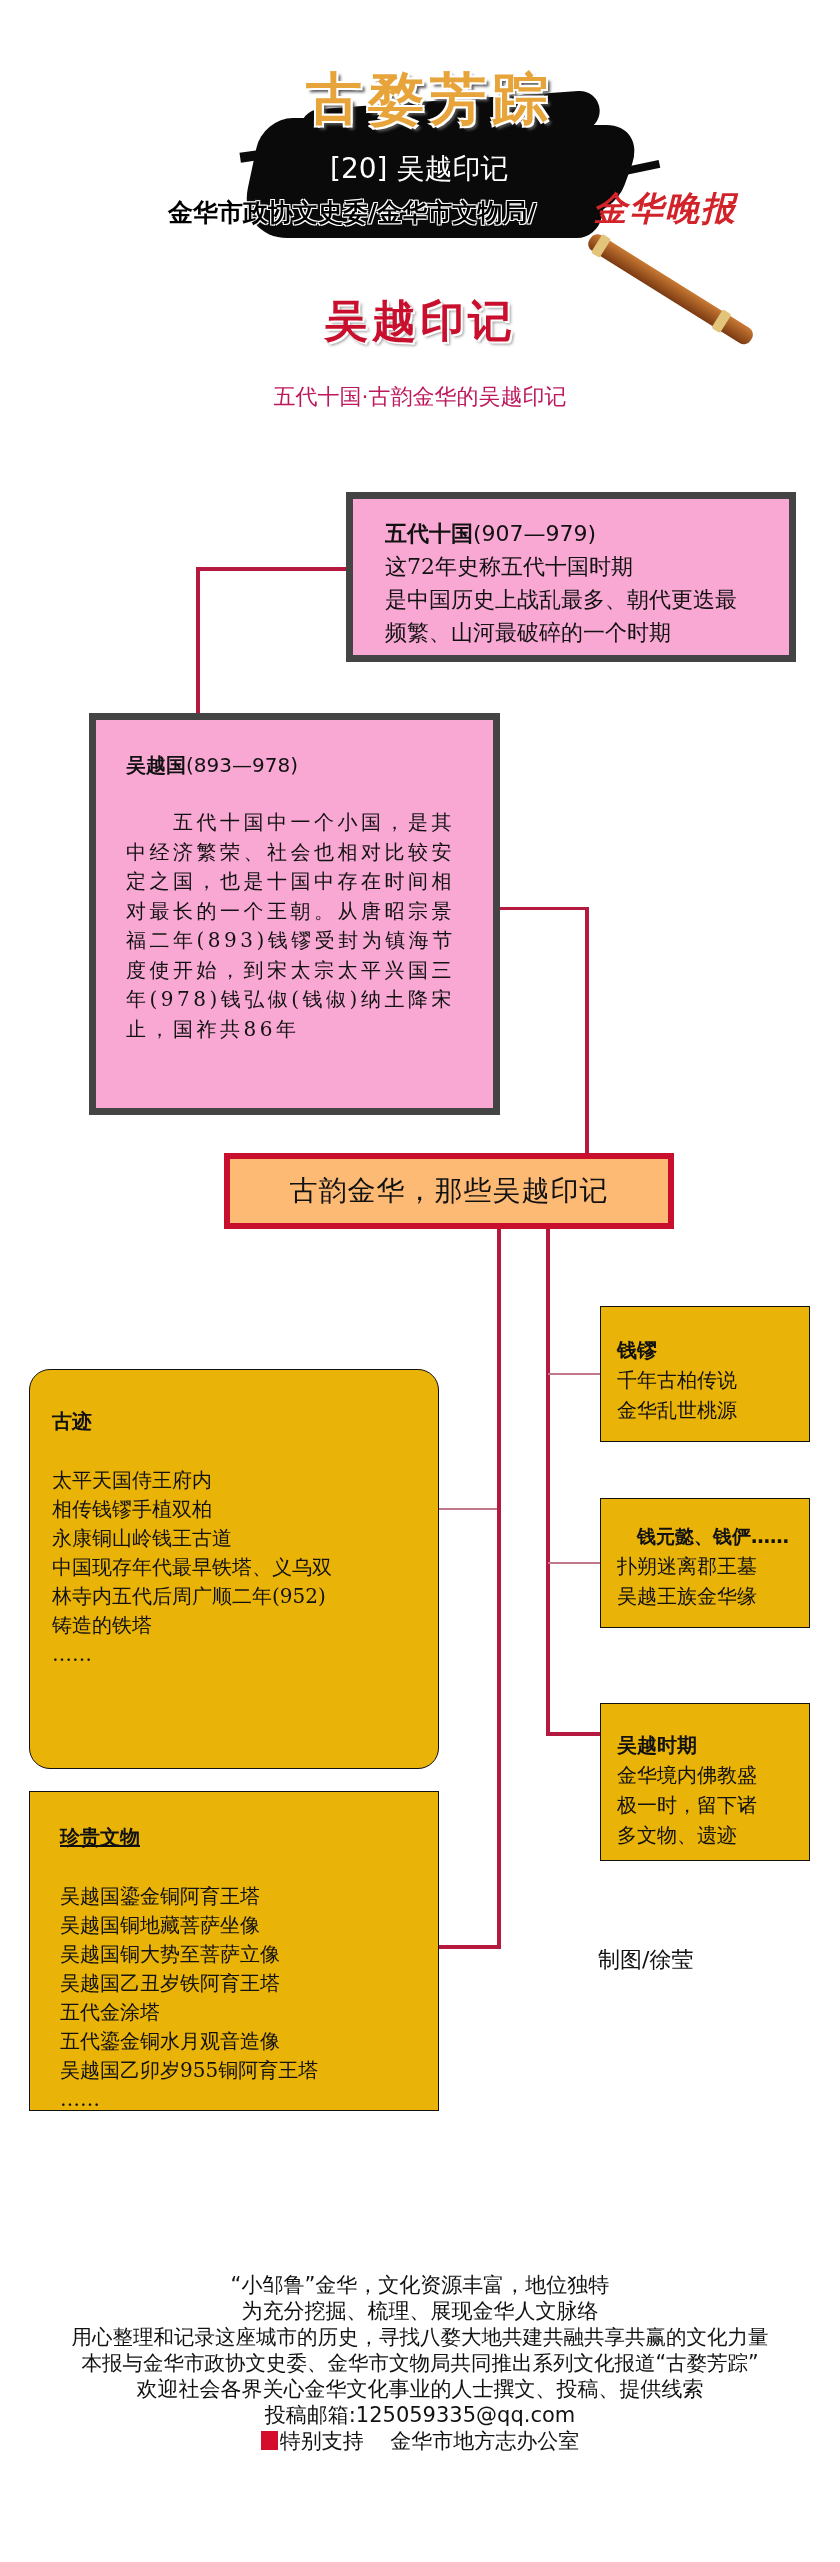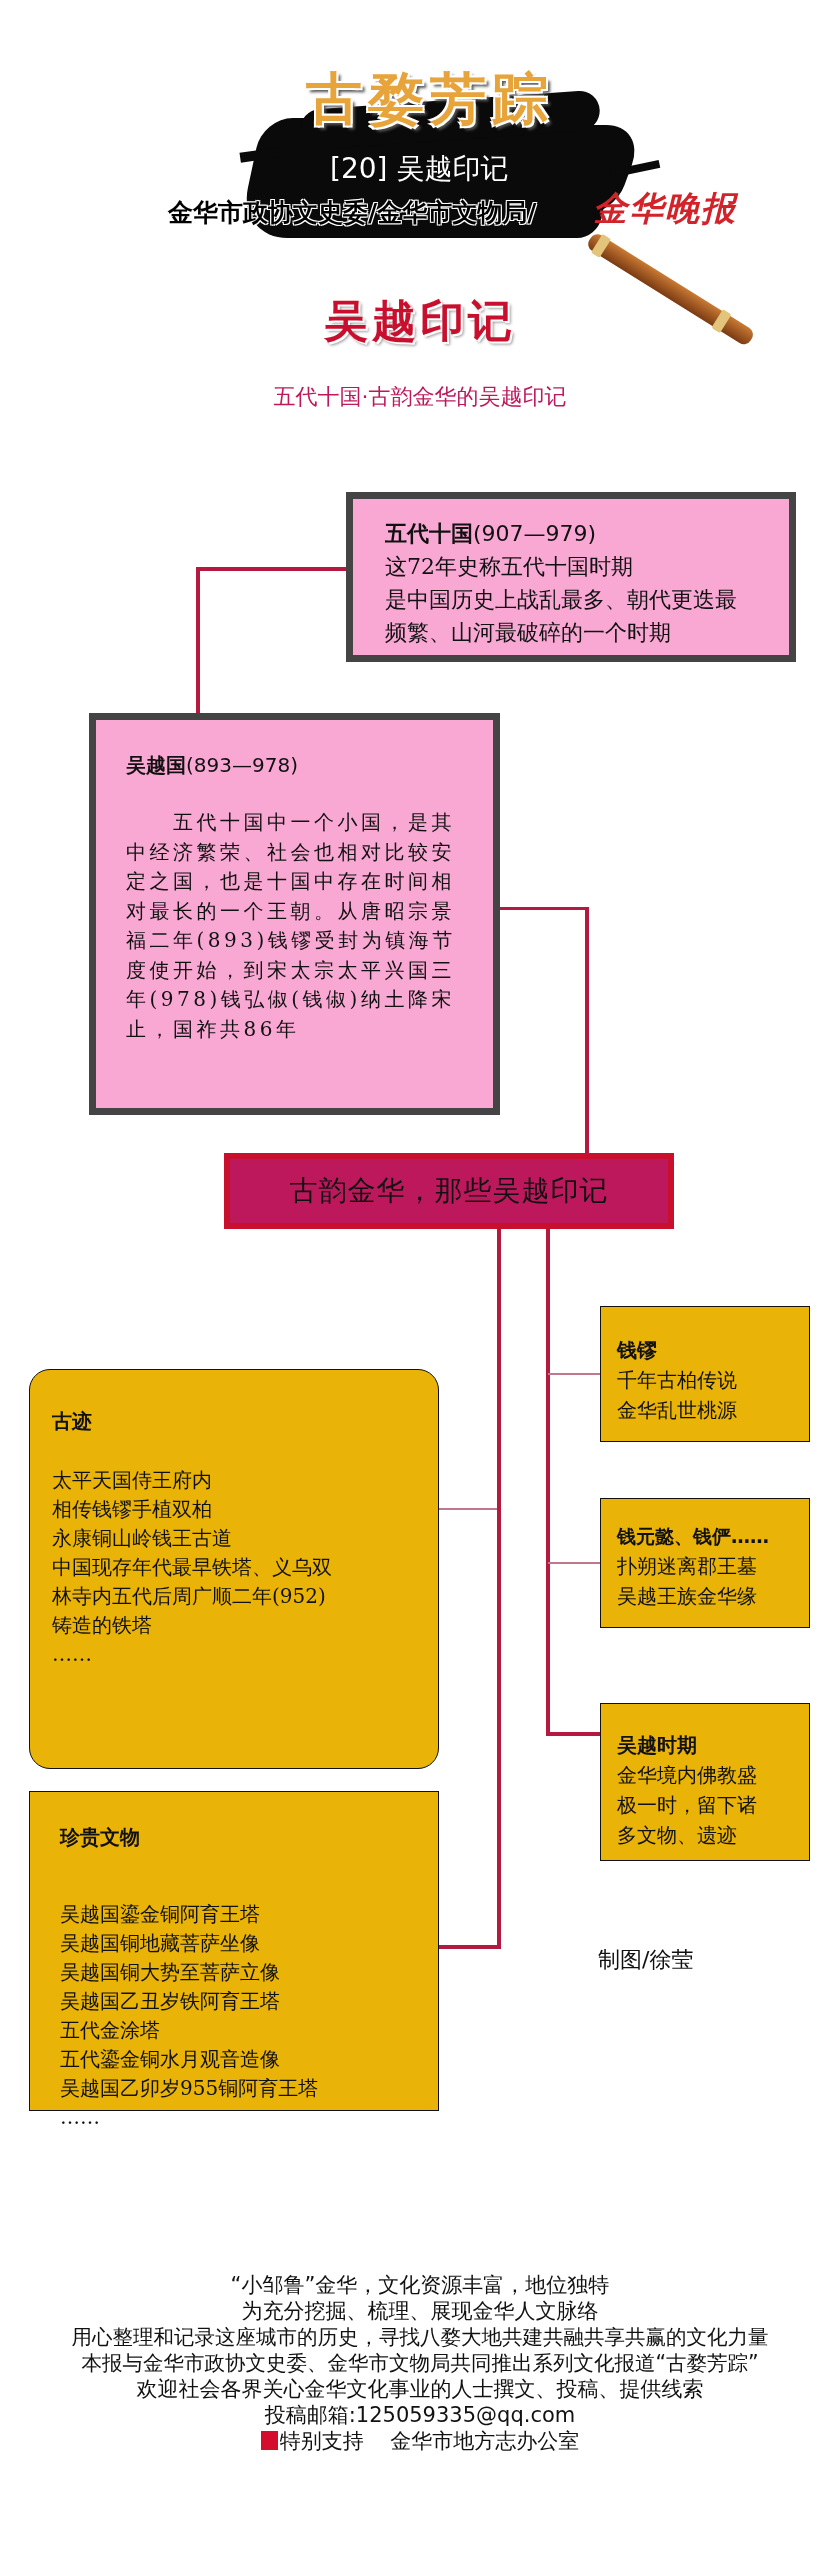--- a/index.html
+++ b/index.html
@@ -30,7 +30,7 @@
   .pl { position: absolute; background: #c0788a; }
   .box-dark { position: absolute; border: 7px solid #444; background: #f9a8d4; box-sizing: border-box; }
   .box-thin { position: absolute; border: 1.5px solid #111; background: #eab308; box-sizing: border-box; }
-  .box-red { position: absolute; border: 6px solid #c8102e; background: #be185d; box-sizing: border-box;
+  .box-red { position: absolute; border: 6px solid #c8102e; background: #fdba74; box-sizing: border-box;
              display: flex; align-items: center; justify-content: center; }
   .serif { font-family: "DejaVu Serif", "Liberation Serif", serif; }
   .heading { font-family: "DejaVu Sans", "Liberation Sans", sans-serif; font-weight: bold; }

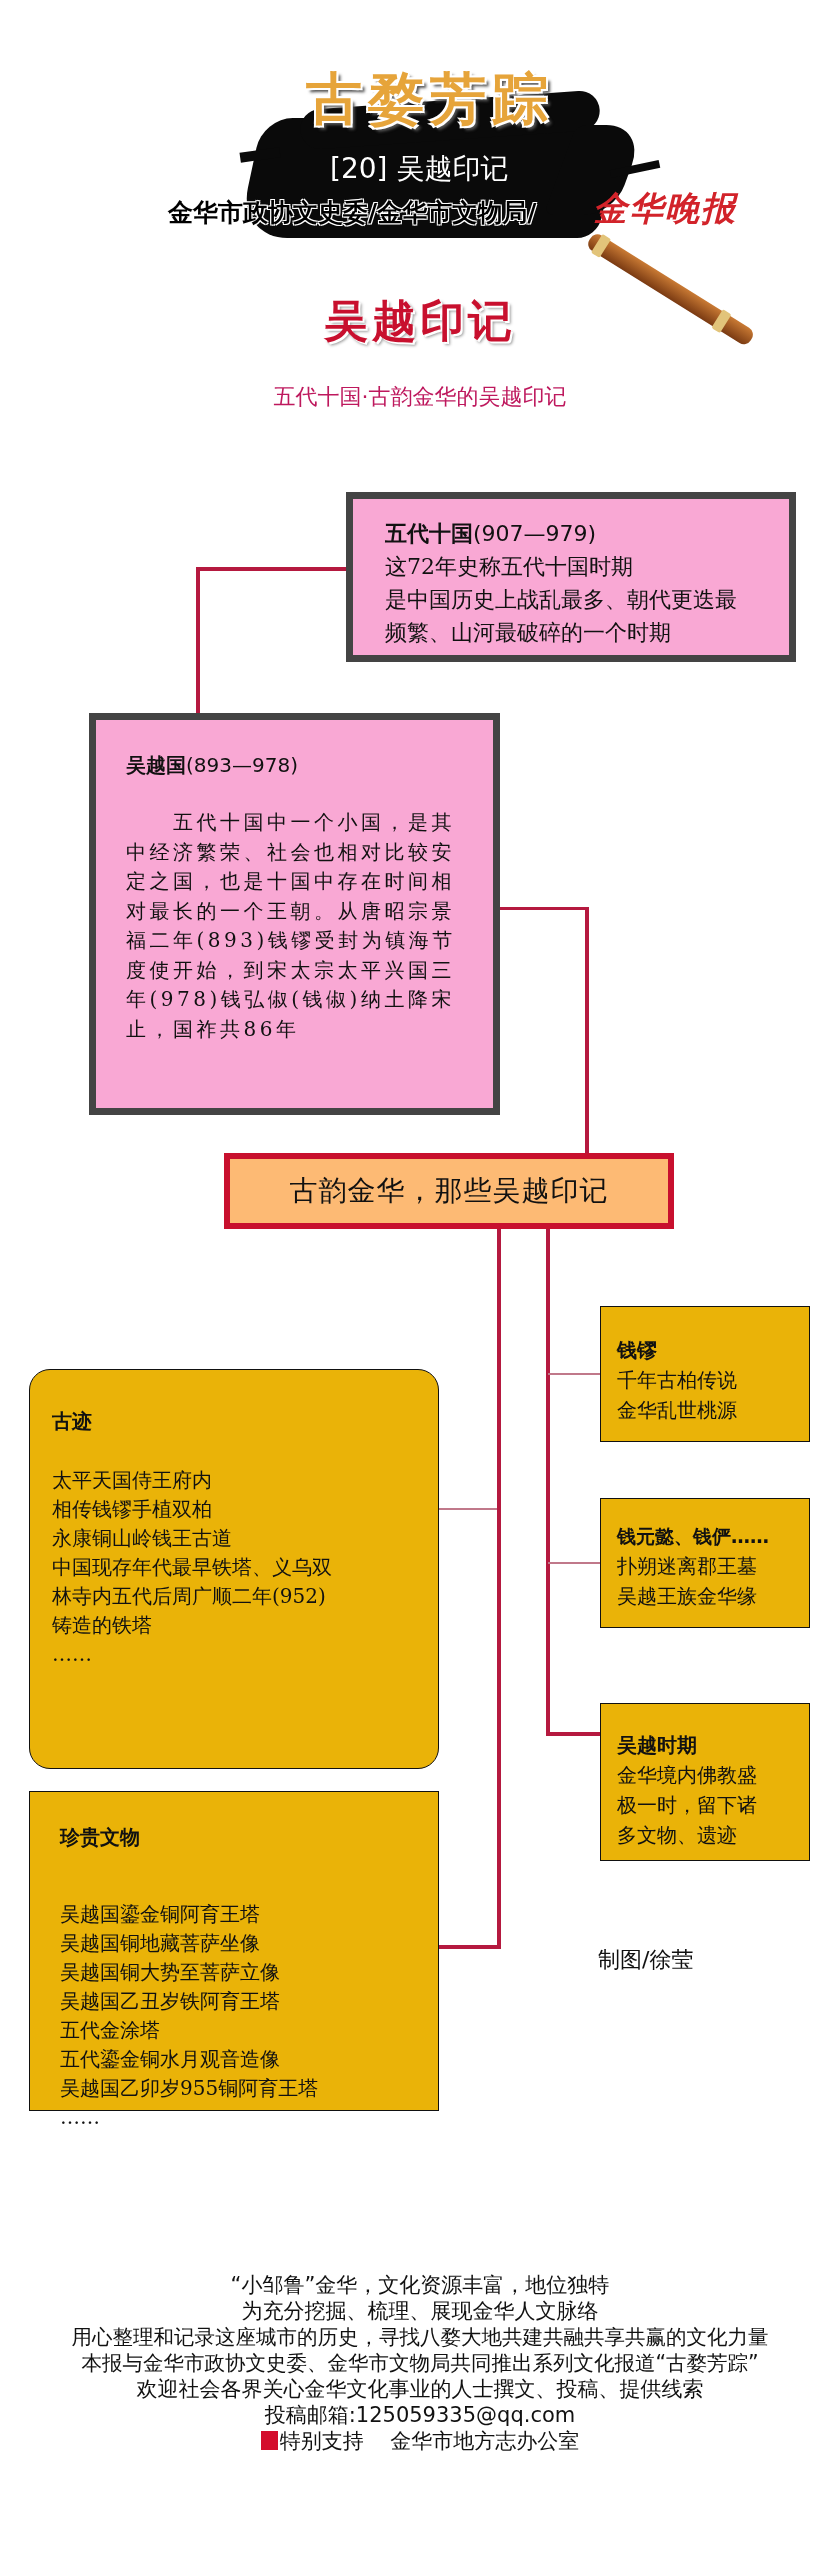--- a/index.html
+++ b/index.html
@@ -130,7 +130,7 @@
 
 <div class="box-thin" style="left:600px; top:1498px; width:210px; height:130px; padding:22px 0 0 16px;">
   <div class="serif" style="font-size:20px; line-height:30px;">
-    <span class="line heading" style="font-size:19px;">钱元懿、钱俨……</span>
+    <span class="line heading" style="font-size:19px;text-align:center;">钱元懿、钱俨……</span>
     <span class="line">扑朔迷离郡王墓</span>
     <span class="line">吴越王族金华缘</span>
   </div>

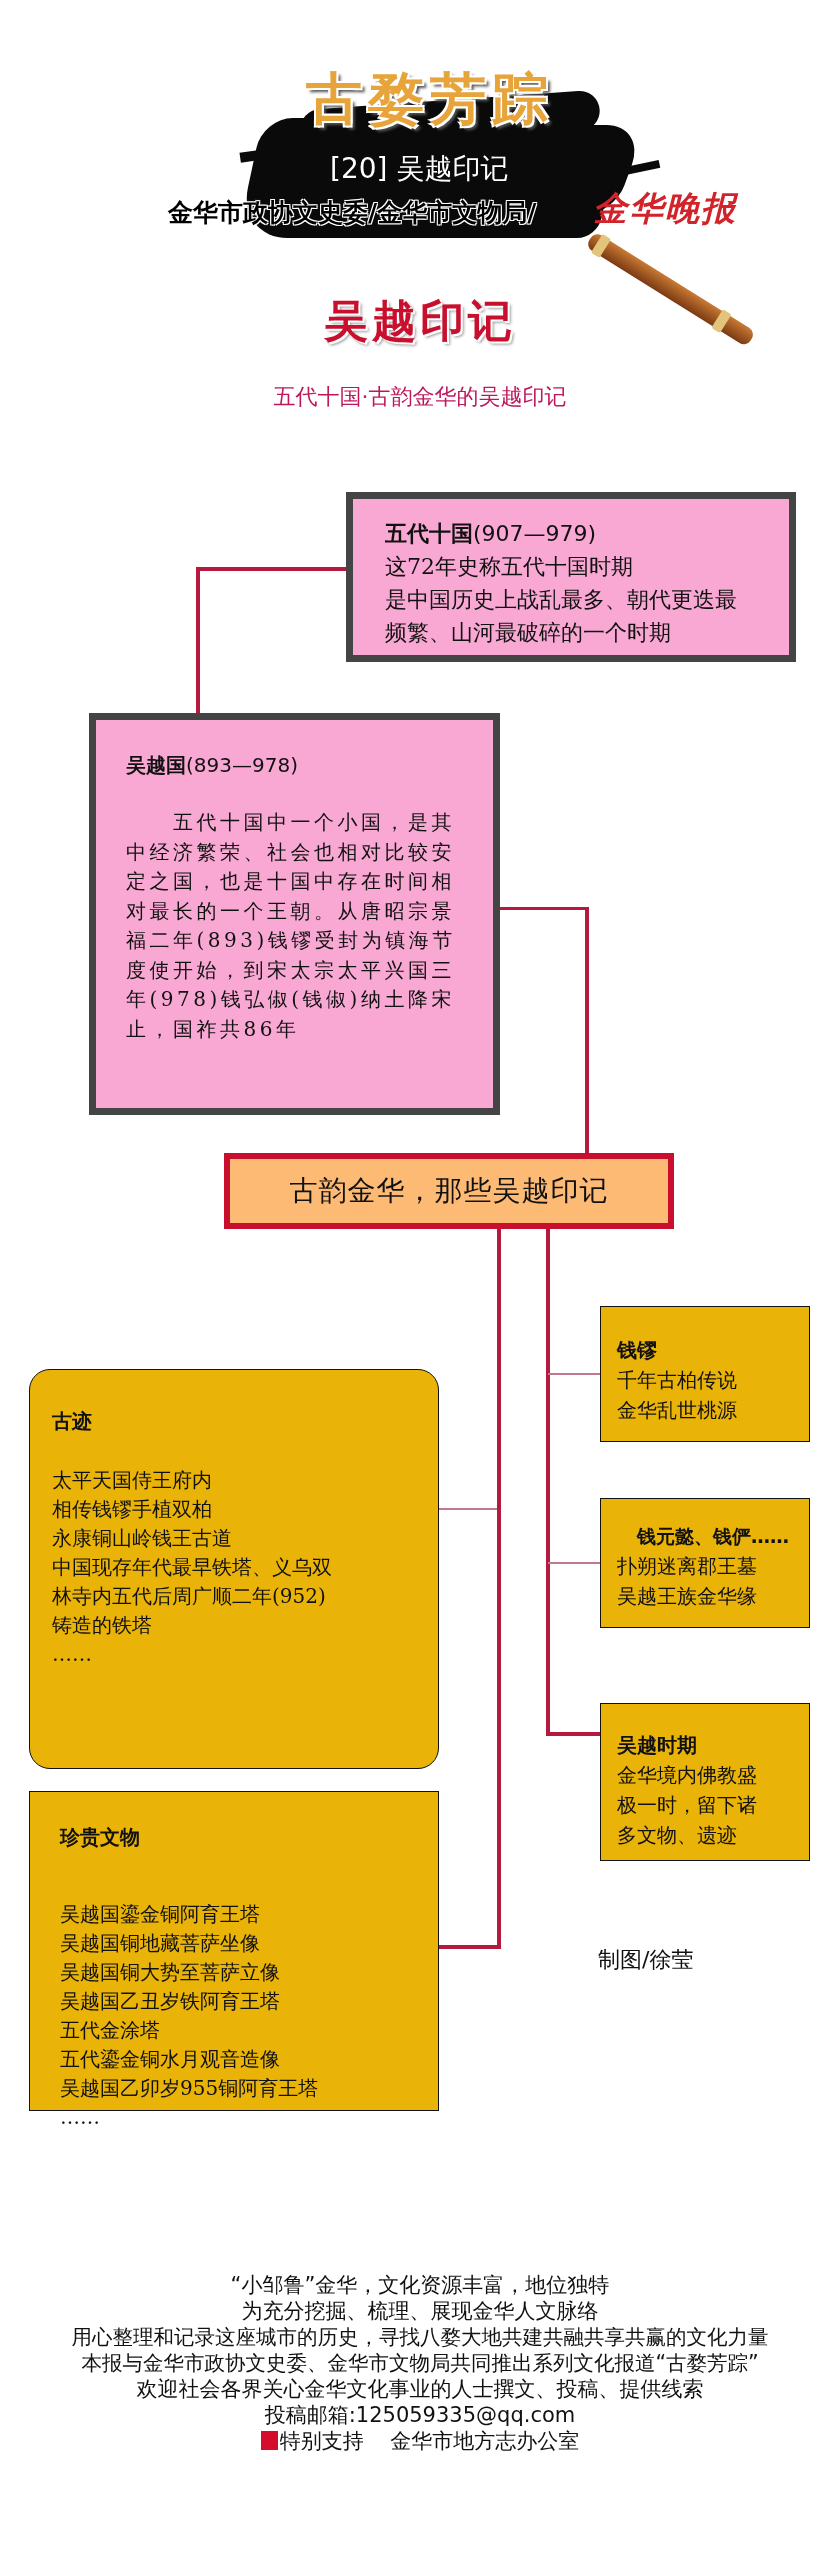--- a/index.html
+++ b/index.html
@@ -162,7 +162,7 @@
 
 <div class="box-thin" style="left:29px; top:1791px; width:410px; height:320px; padding:30px 0 0 30px;">
   <div class="serif" style="font-size:20px;">
-    <span class="line heading" style="line-height:30px; margin-bottom:48px;">珍贵文物</span>
+    <span class="line heading" style="line-height:30px; margin-bottom:30px;text-decoration:underline;">珍贵文物</span>
     <div style="line-height:29px;">
       <span class="line">吴越国鎏金铜阿育王塔</span>
       <span class="line">吴越国铜地藏菩萨坐像</span>

